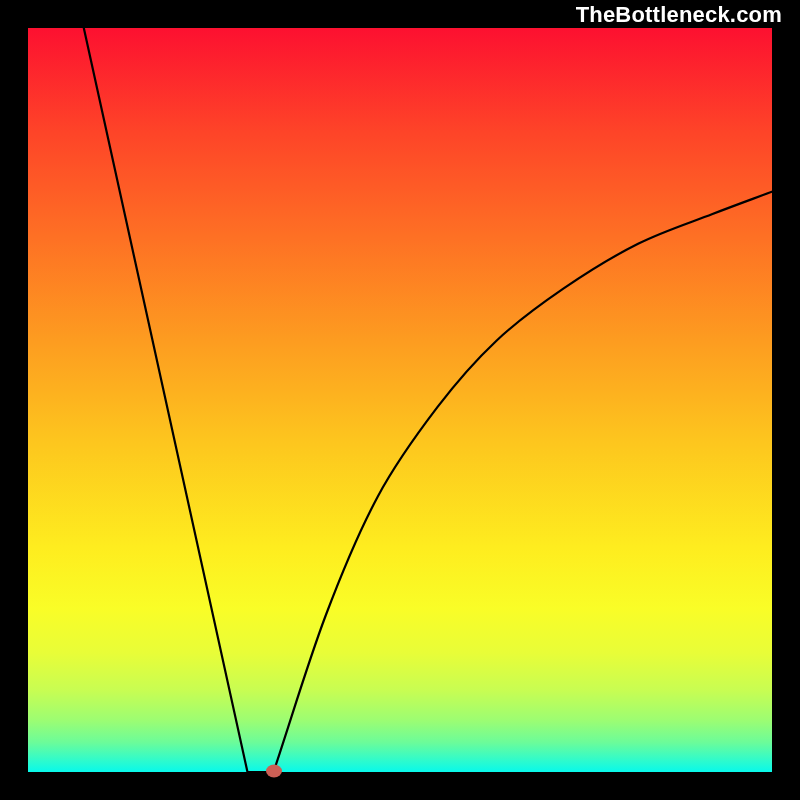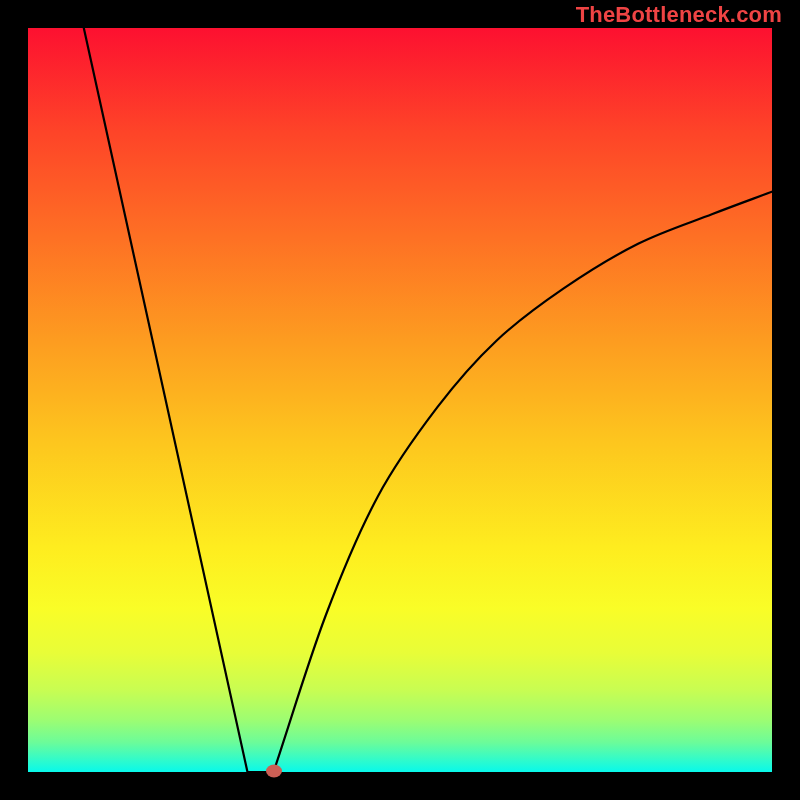--- a/index.html
+++ b/index.html
@@ -21,7 +21,7 @@
     position: absolute;
     top: 2px;
     right: 18px;
-    color: #ef4444;
+    color: #ffffff;
     font-size: 22px;
     font-weight: 600;
     letter-spacing: 0.2px;

